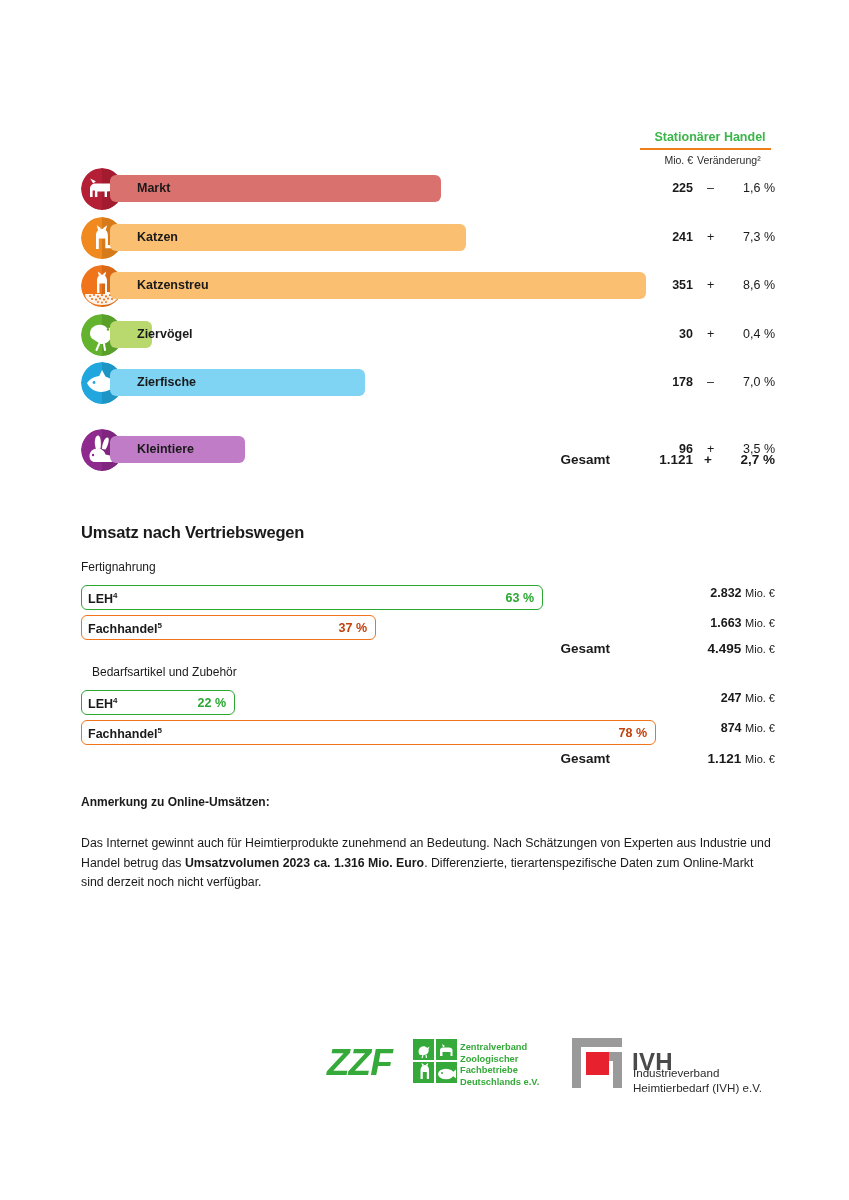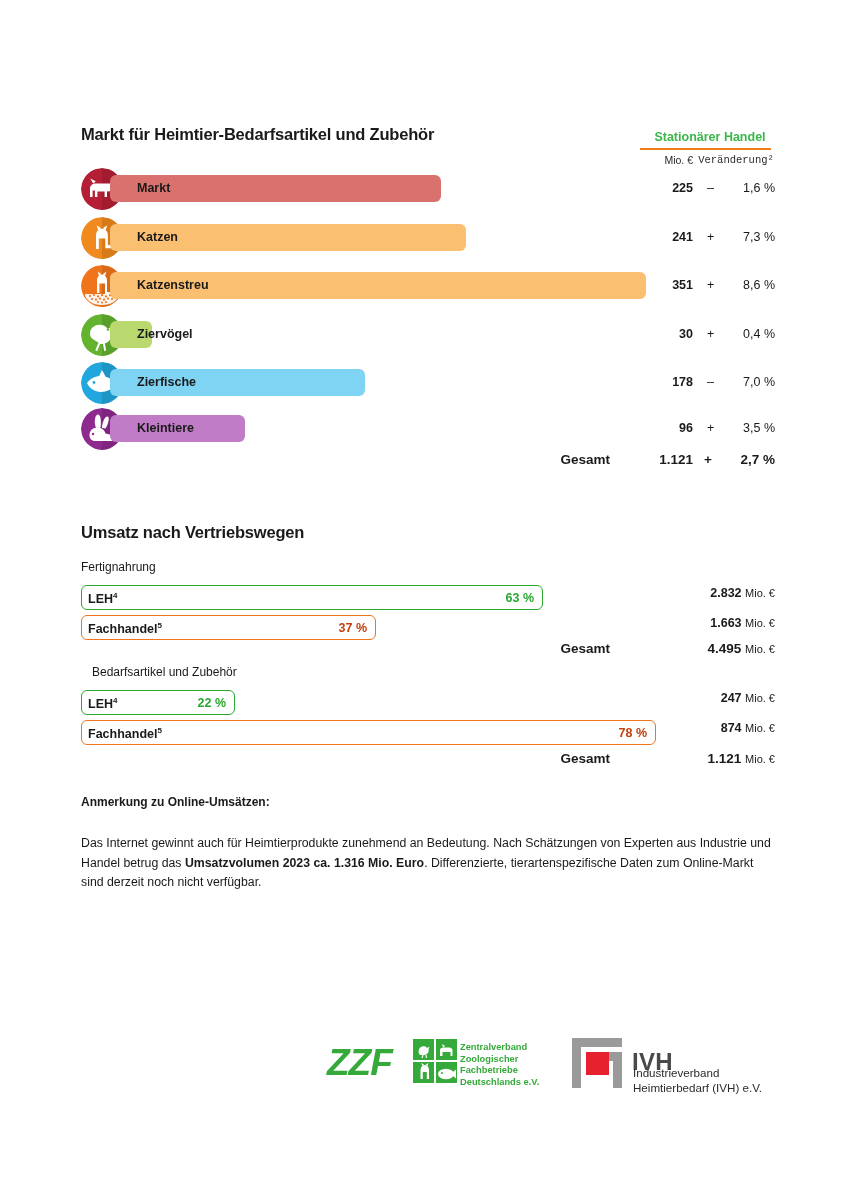--- a/index.html
+++ b/index.html
@@ -159,7 +159,6 @@
 
 <div class="page">
 
-  <div class="sec1-title">Markt für Heimtier-Bedarfsartikel und Zubehör</div>
 
   <div class="col-head">Stationärer Handel</div>
   <div class="col-rule"></div>

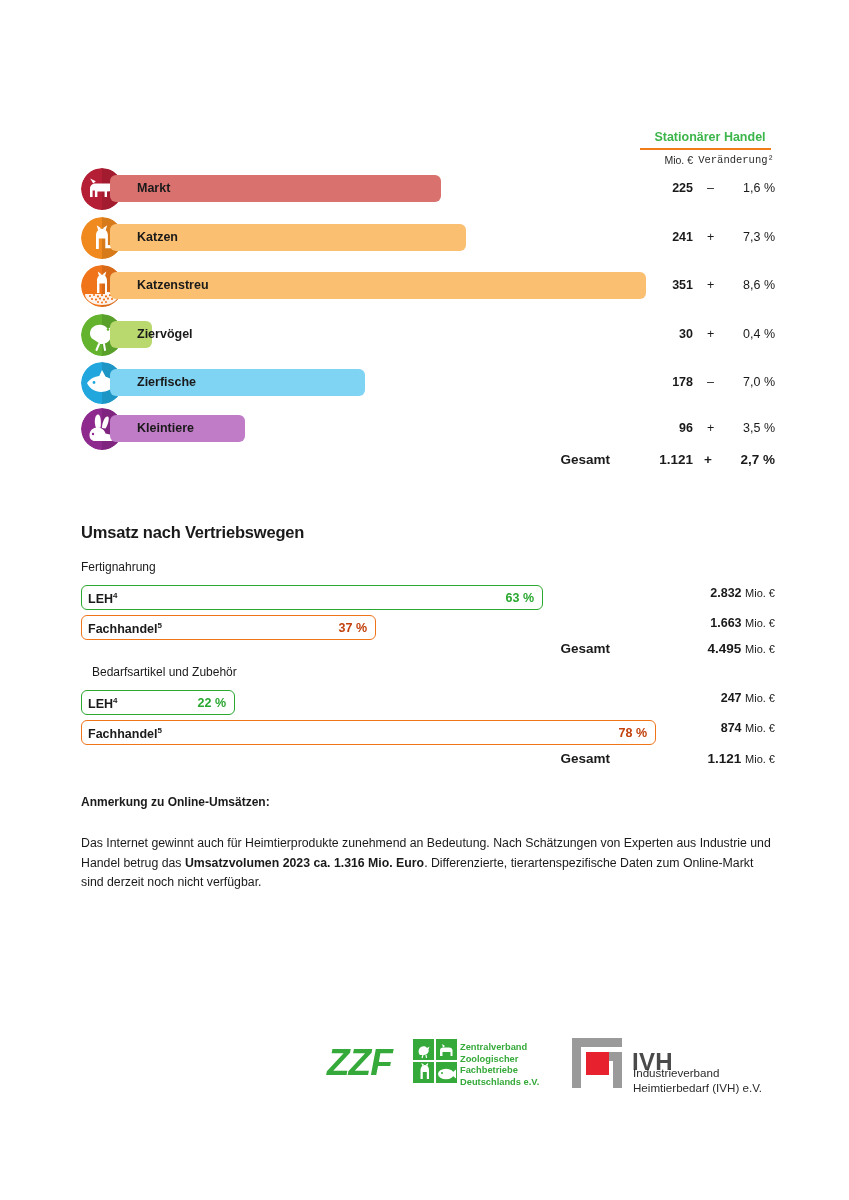--- a/index.html
+++ b/index.html
@@ -34,8 +34,8 @@
     font-size:10.5px;color:#2b2b2b;white-space:nowrap;
   }
   .sub-head-b{
-    position:absolute;left:697px;top:154px;width:78px;text-align:center;
-    font-size:10.5px;color:#2b2b2b;white-space:nowrap;font-family:Liberation Mono, monospace;
+    position:absolute;left:697px;top:154px;width:78px;text-align:left;
+    font-size:10.5px;color:#2b2b2b;white-space:nowrap;
   }
 
   .animal-row{position:absolute;left:0;height:42px;}

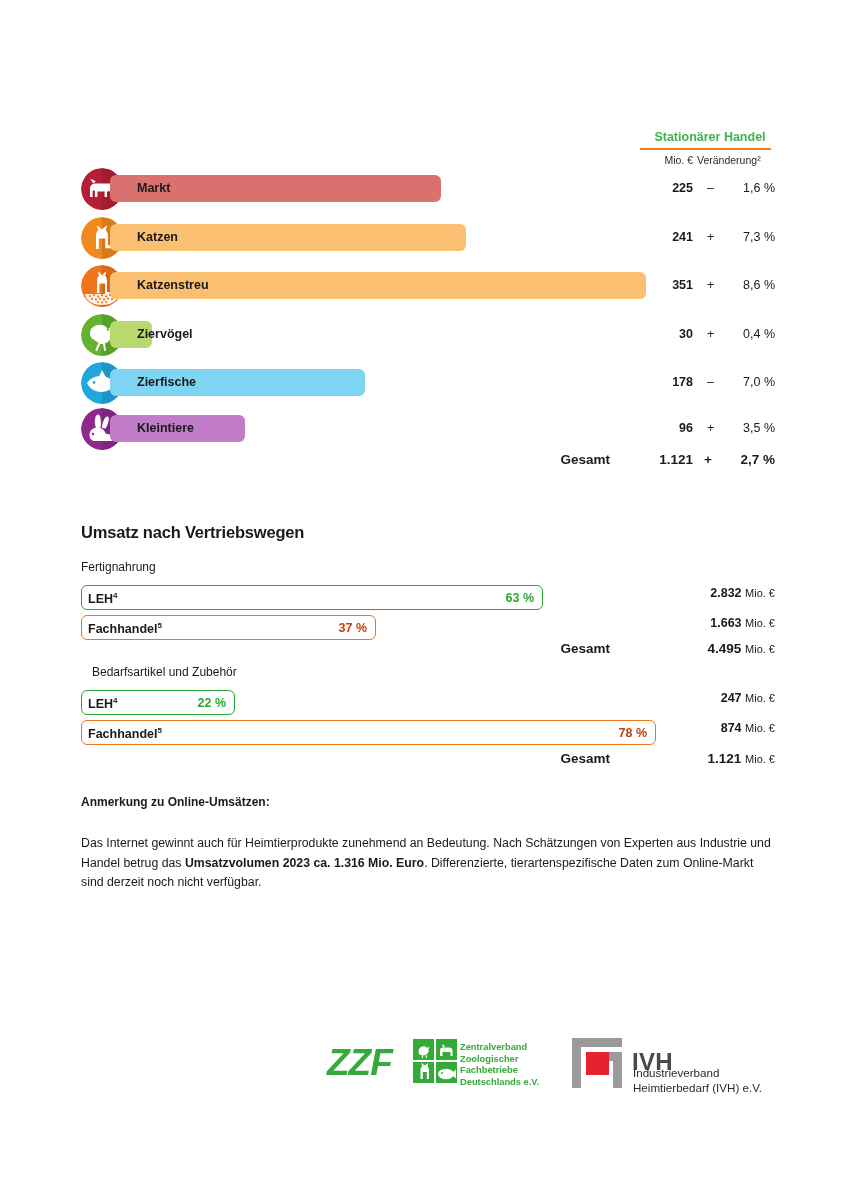--- a/index.html
+++ b/index.html
@@ -275,7 +275,7 @@
           <span class="num">7,0 %</span>
         </div>
       </div>
-      <div class="animal-row" style="top: 408px; width: 849px;">
+      <div class="animal-row" style="top: 429px; width: 849px;">
         <div class="icon-circle">
           <svg viewBox="0 0 42 42">
             <circle cx="21" cy="21" r="21" fill="#8e2a8e"></circle>

